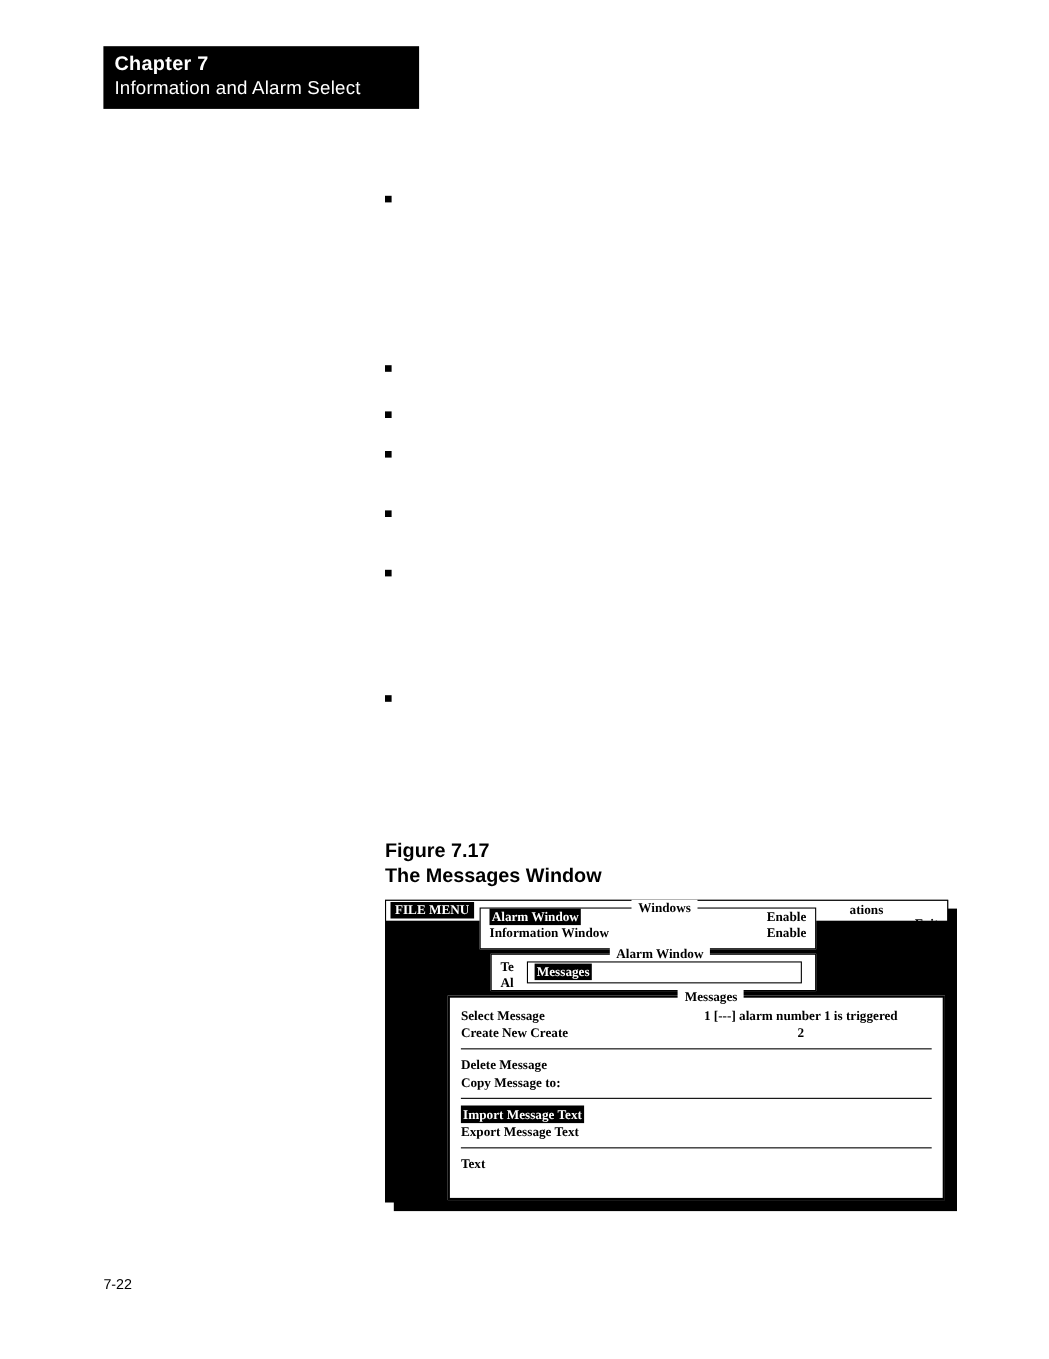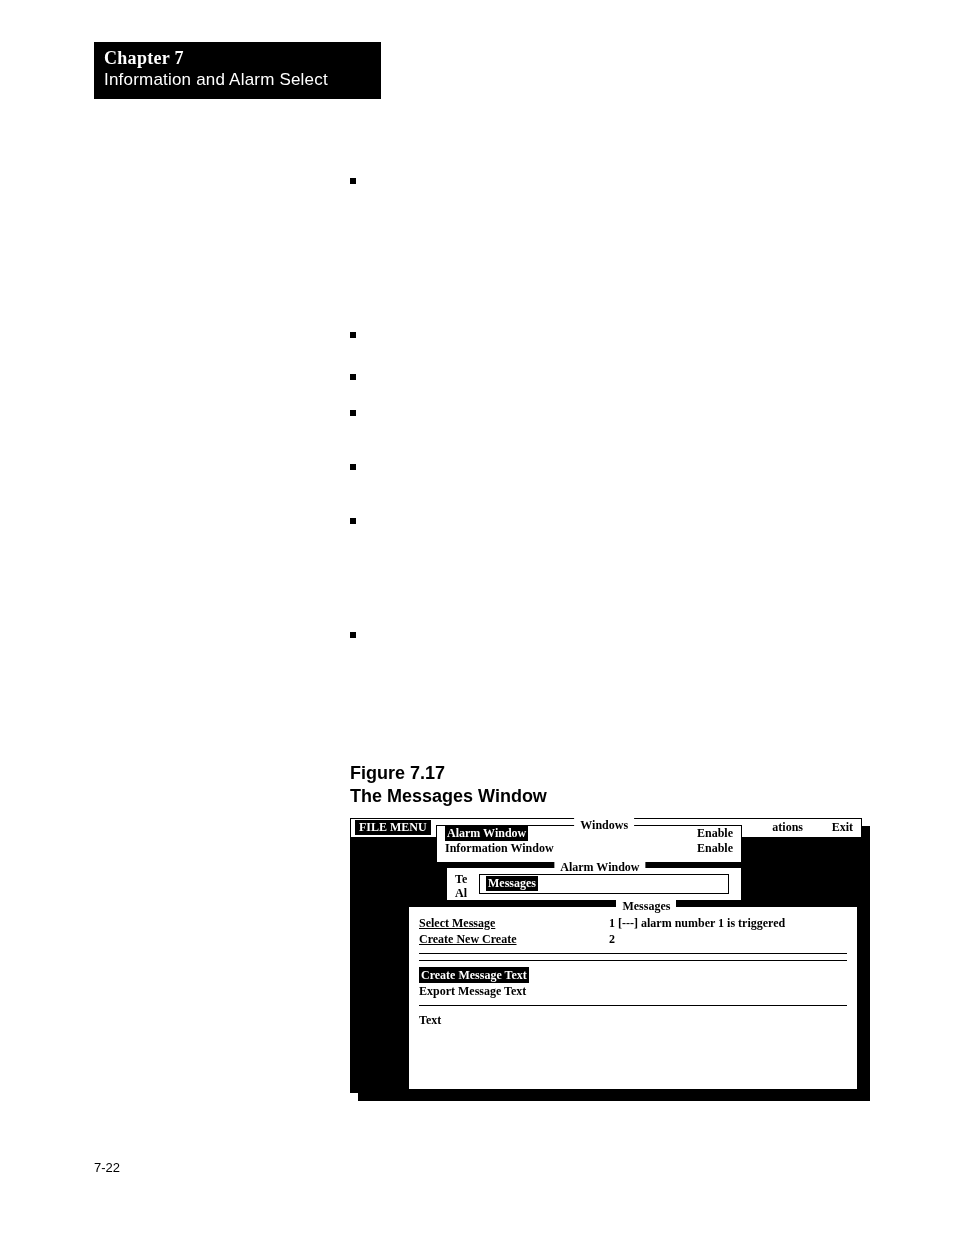--- a/index.html
+++ b/index.html
@@ -18,7 +18,7 @@
     padding: 6px 10px;
     line-height: 1.2;
   }
-  .chapter-header .ch-num { font-family: Liberation Serif, serif; font-weight: 700; font-size: 18px; letter-spacing: 0.3px; }
+  .chapter-header .ch-num { font-family: Liberation Sans, sans-serif; font-weight: 700; font-size: 18px; letter-spacing: 0.3px; }
   .chapter-header .ch-title { font-family: "Helvetica Neue", Arial, sans-serif; font-weight: 400; font-size: 17px; letter-spacing: 0.2px; }
 
   

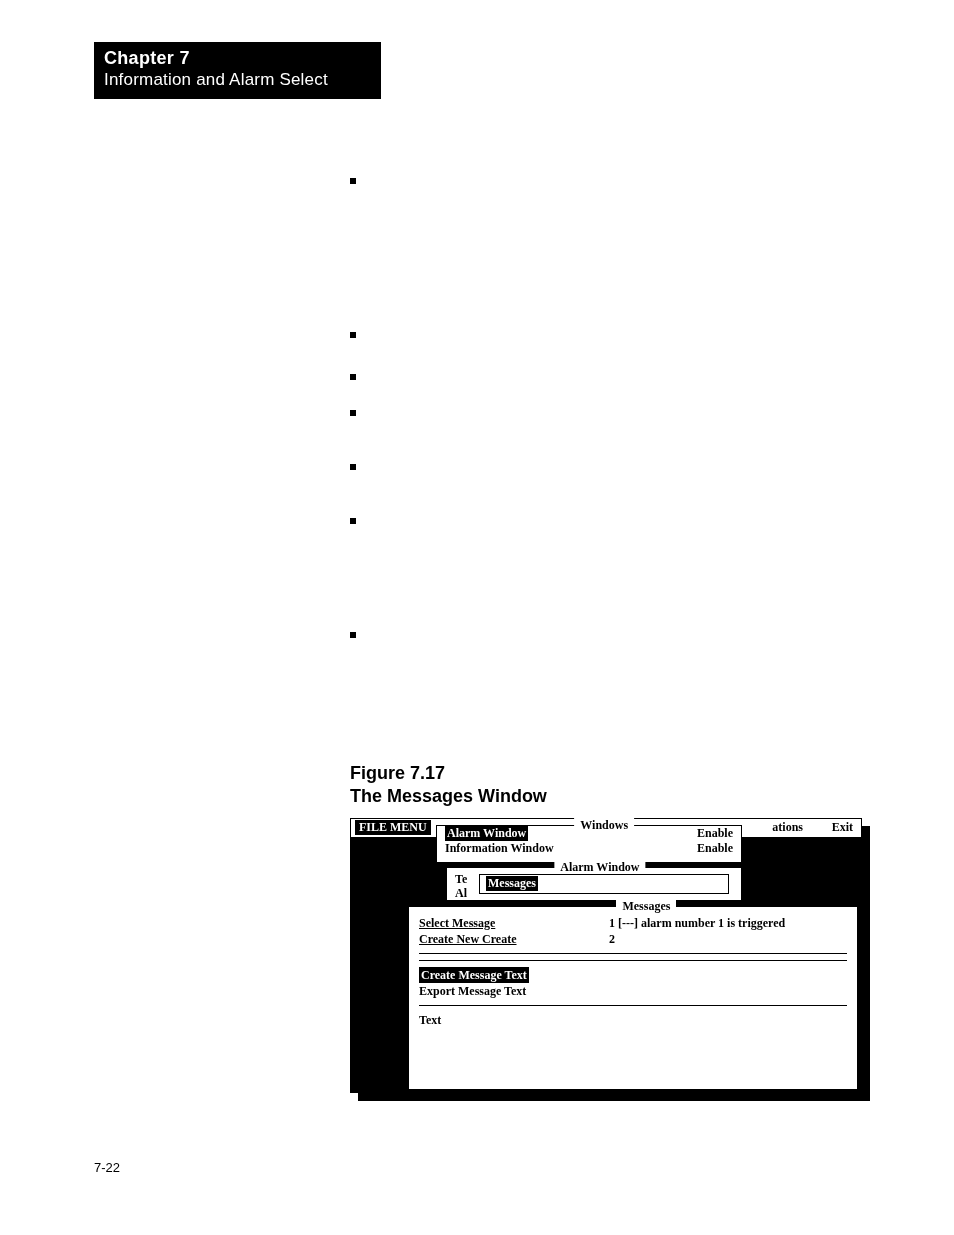--- a/index.html
+++ b/index.html
@@ -49,7 +49,7 @@
     background: #000; color: #fff; padding: 0 4px;
   }
   .menubar .ations { position: absolute; right: 58px; top: 1px; }
-  .menubar .exit  { position: absolute; right: 8px; top: 1px; }
+  .menubar .exit  { position: absolute; right: 8px; top: 14px; }
 
   
   .panel {

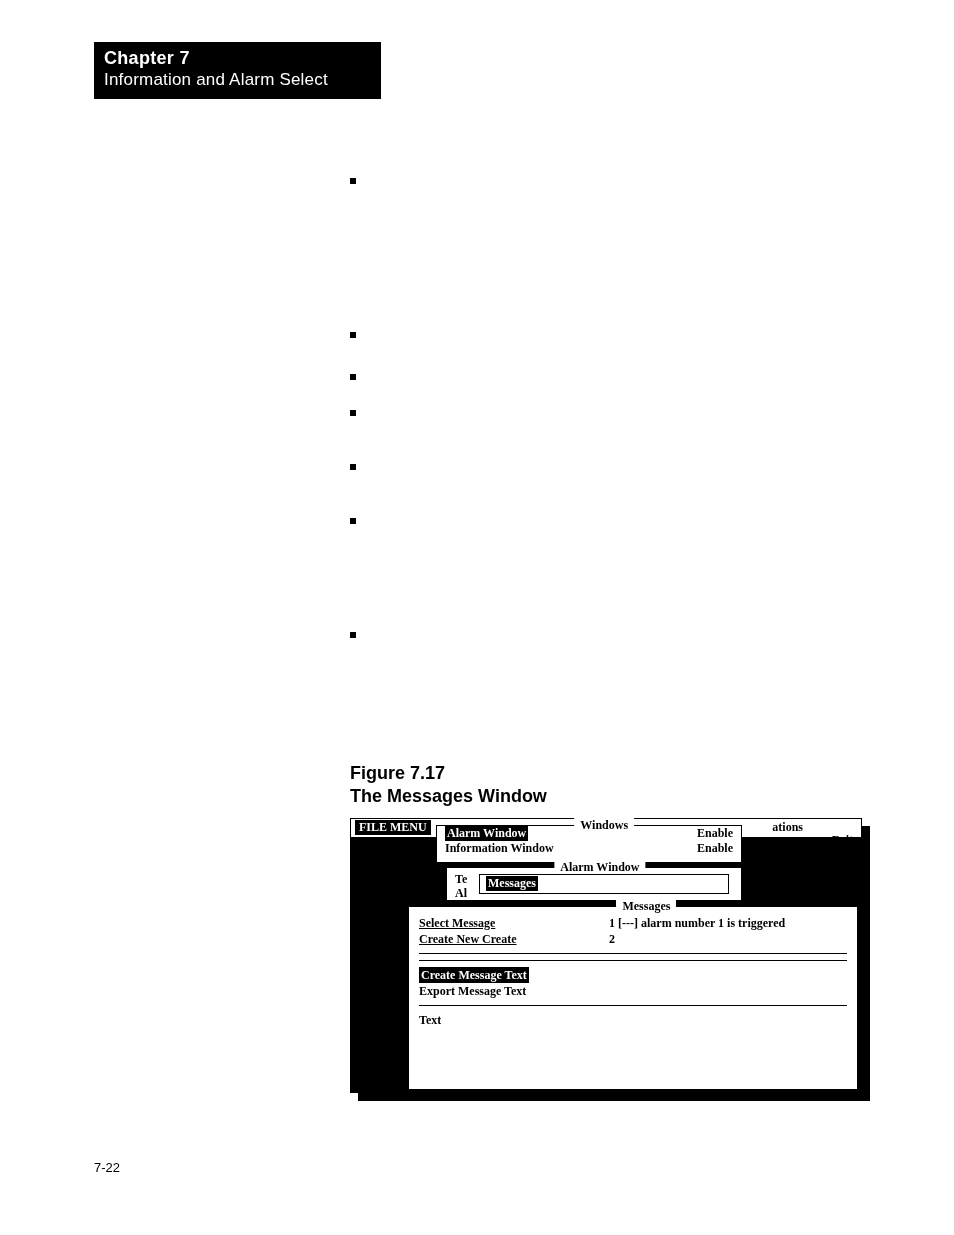--- a/index.html
+++ b/index.html
@@ -88,7 +88,7 @@
   }
   .p-messages .panel-title { left: 53%; }
   .p-messages .cols { display: flex; gap: 20px; }
-  .p-messages .col-left { width: 170px; text-decoration: underline; }
+  .p-messages .col-left { width: 170px; }
   .p-messages .col-right { flex: 1; }
   .p-messages .line { line-height: 16px; }
   .p-messages hr { border: none; border-top: 1px solid #000; margin: 6px 0; }

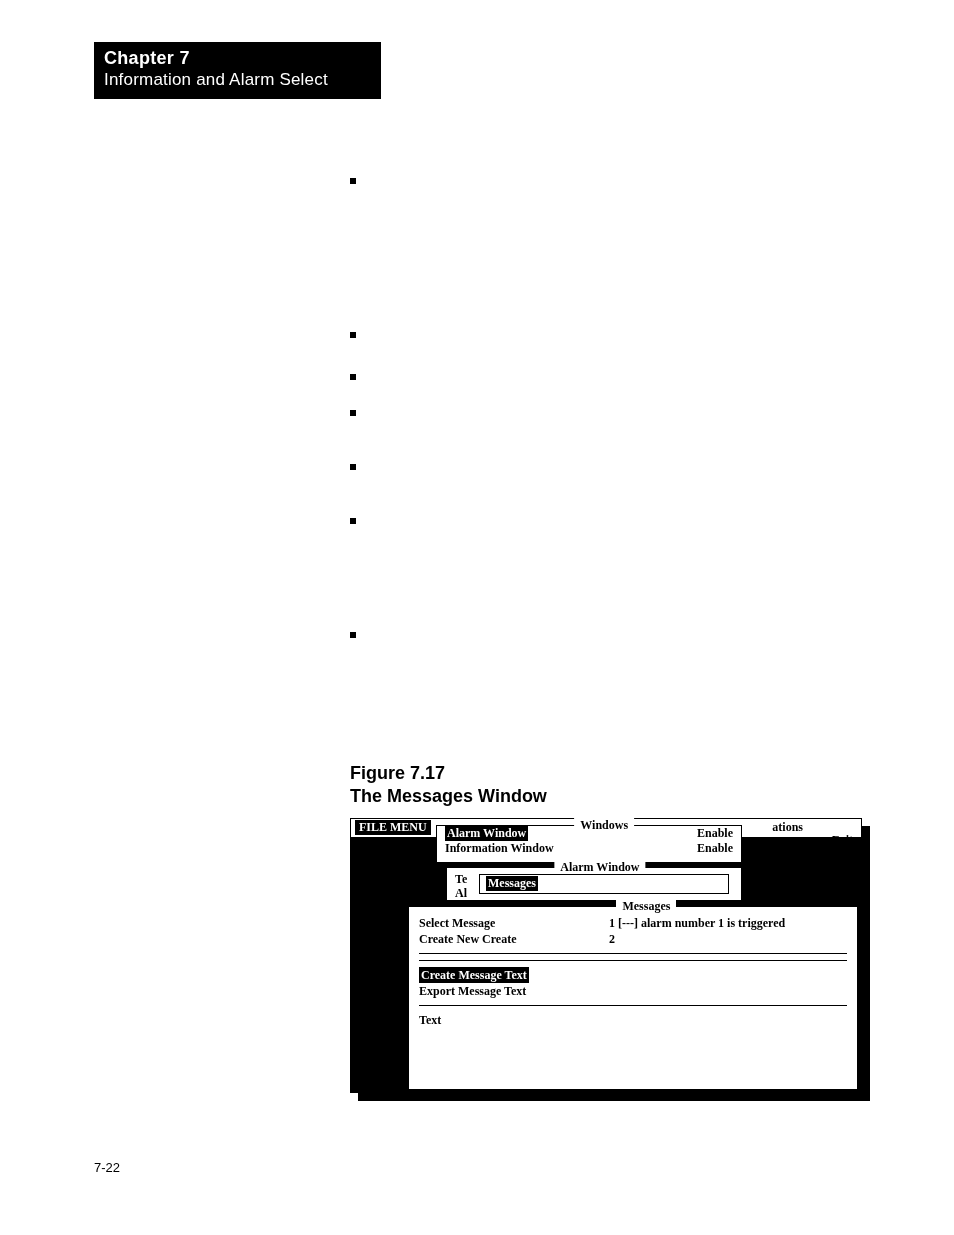--- a/index.html
+++ b/index.html
@@ -89,7 +89,7 @@
   .p-messages .panel-title { left: 53%; }
   .p-messages .cols { display: flex; gap: 20px; }
   .p-messages .col-left { width: 170px; }
-  .p-messages .col-right { flex: 1; }
+  .p-messages .col-right { flex: 1; text-align: center; }
   .p-messages .line { line-height: 16px; }
   .p-messages hr { border: none; border-top: 1px solid #000; margin: 6px 0; }
   .p-messages .section { margin-top: 2px; }

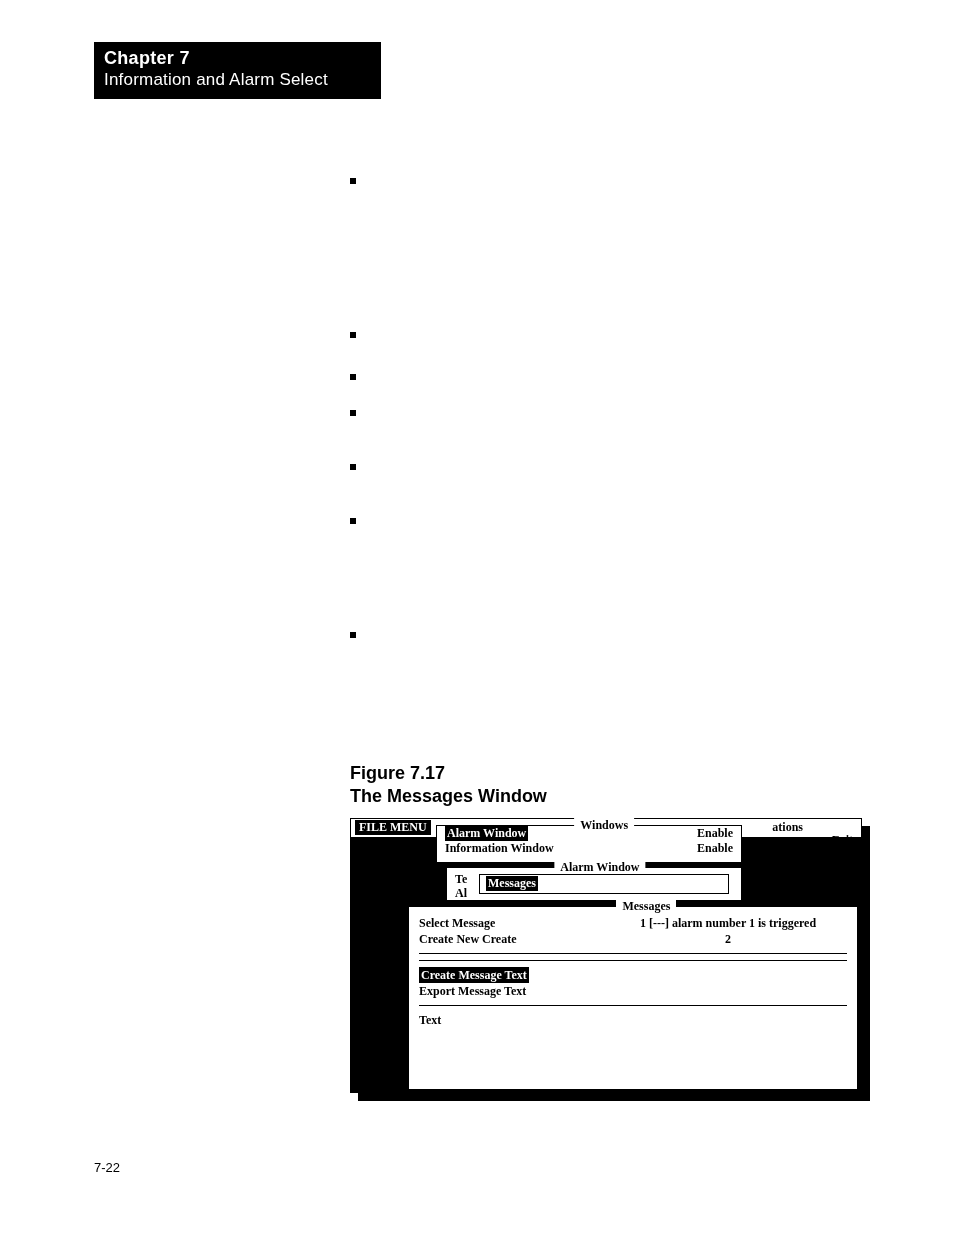--- a/index.html
+++ b/index.html
@@ -192,6 +192,10 @@
           </div>
         </div>
         <hr>
+        <div class="section">
+          <div class="line">Delete Message</div>
+          <div class="line">Copy Message to:</div>
+        </div>
         <hr>
         <div class="section">
           <div class="line"><span class="hl">Create Message Text</span></div>

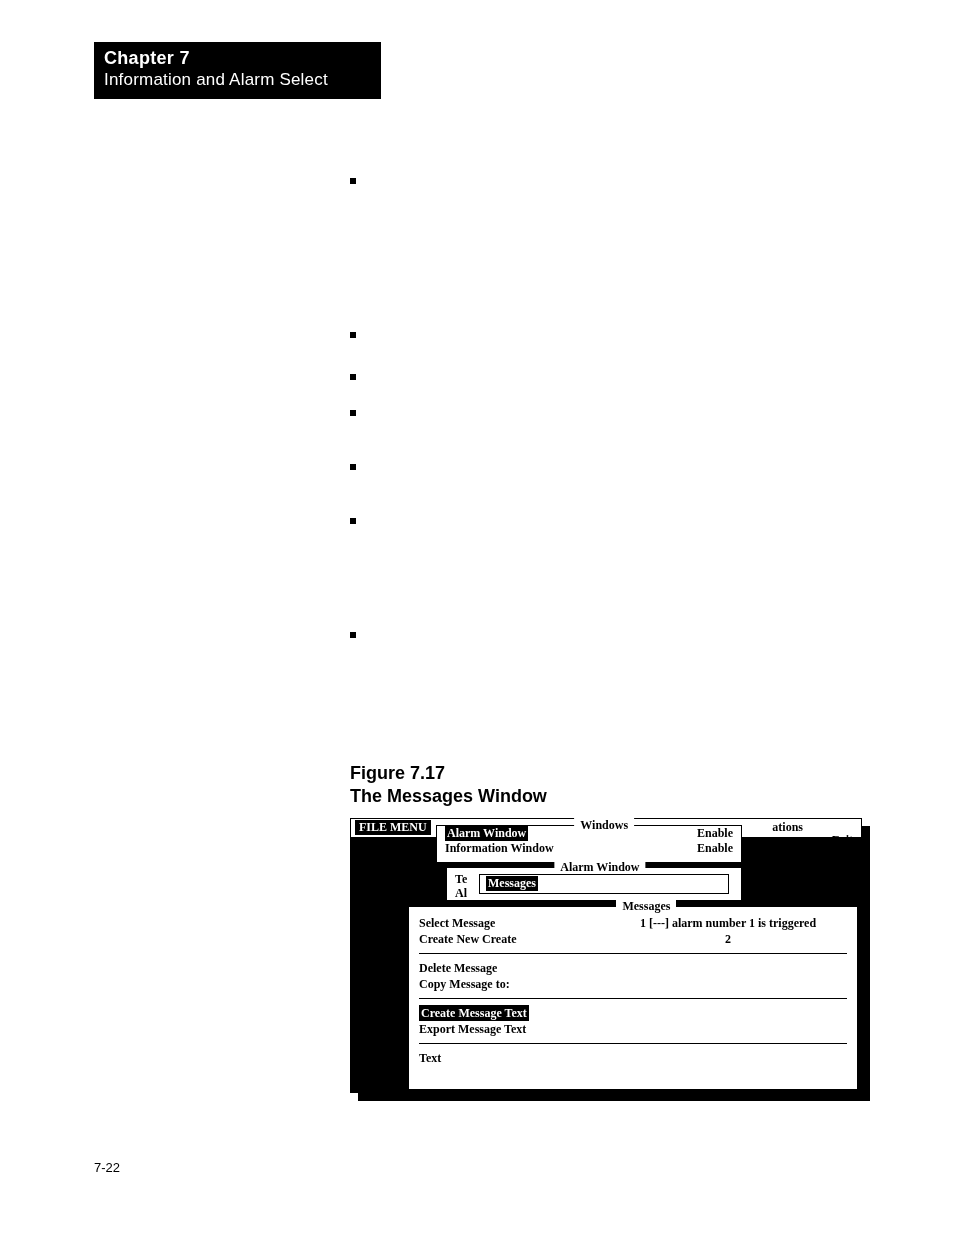--- a/index.html
+++ b/index.html
@@ -198,7 +198,7 @@
         </div>
         <hr>
         <div class="section">
-          <div class="line"><span class="hl">Create Message Text</span></div>
+          <div class="line"><span class="hl">Import Message Text</span></div>
           <div class="line">Export Message Text</div>
         </div>
         <hr>

